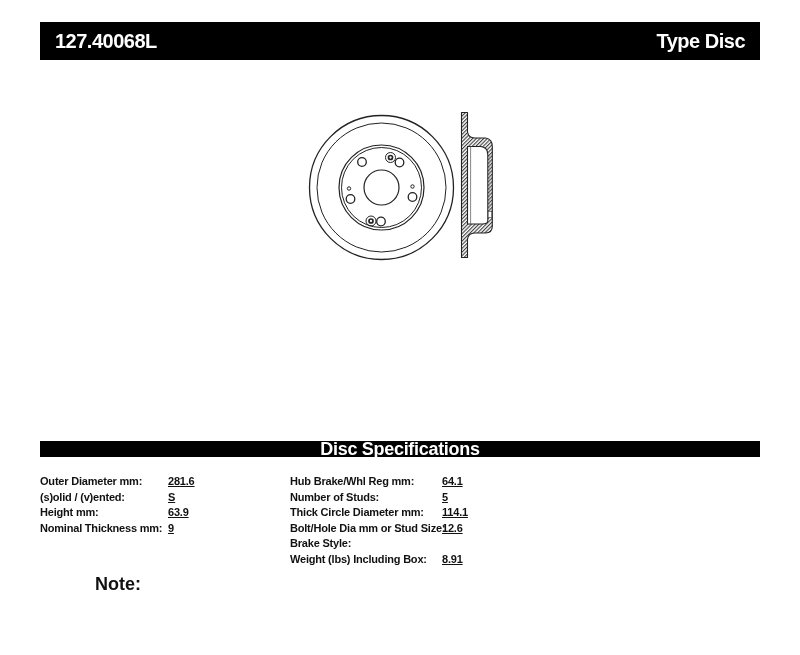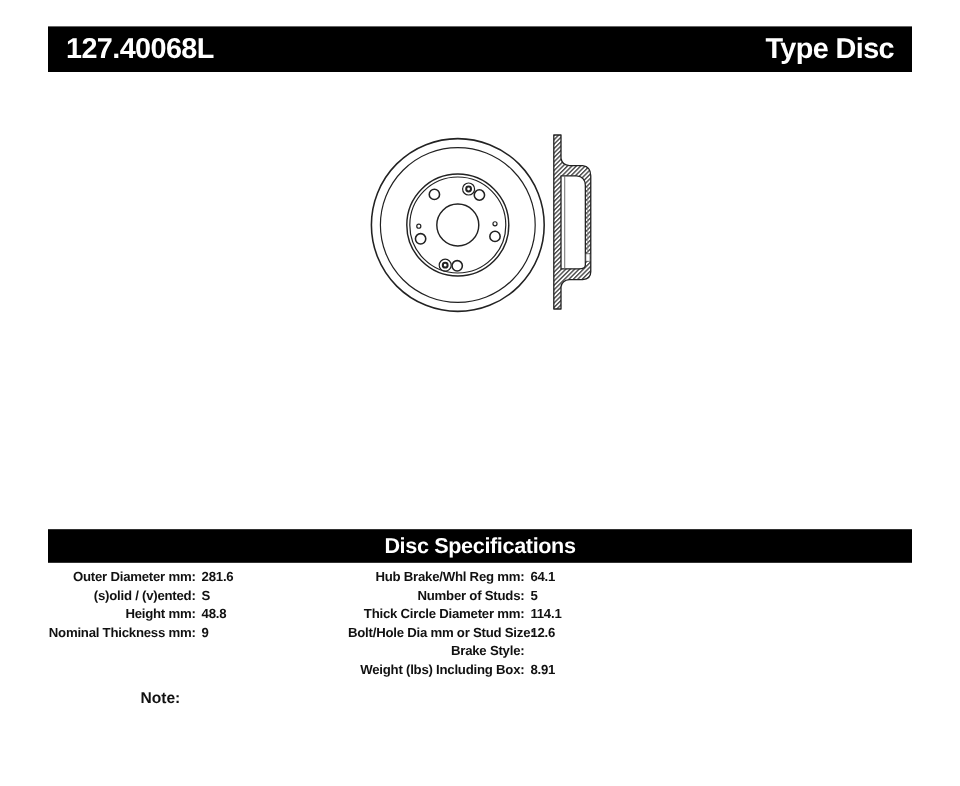--- a/index.html
+++ b/index.html
@@ -30,7 +30,7 @@
     justify-content: space-between;
     align-items: center;
     padding: 0 15px;
-    font-size: 24px;
+    font-size: 20px;
     font-weight: bold;
     letter-spacing: -0.5px;
   }

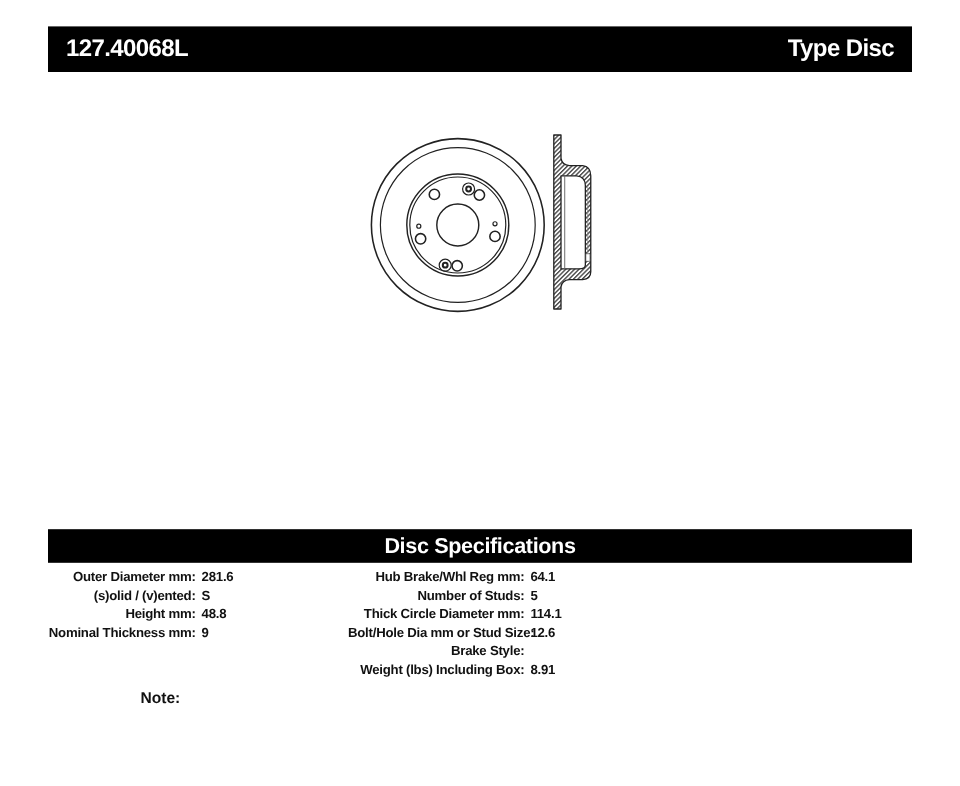--- a/index.html
+++ b/index.html
@@ -36,7 +36,7 @@
   }
   .spec-bar {
     top: 441px;
-    height: 28px;
+    height: 16px;
     display: flex;
     justify-content: center;
     align-items: center;

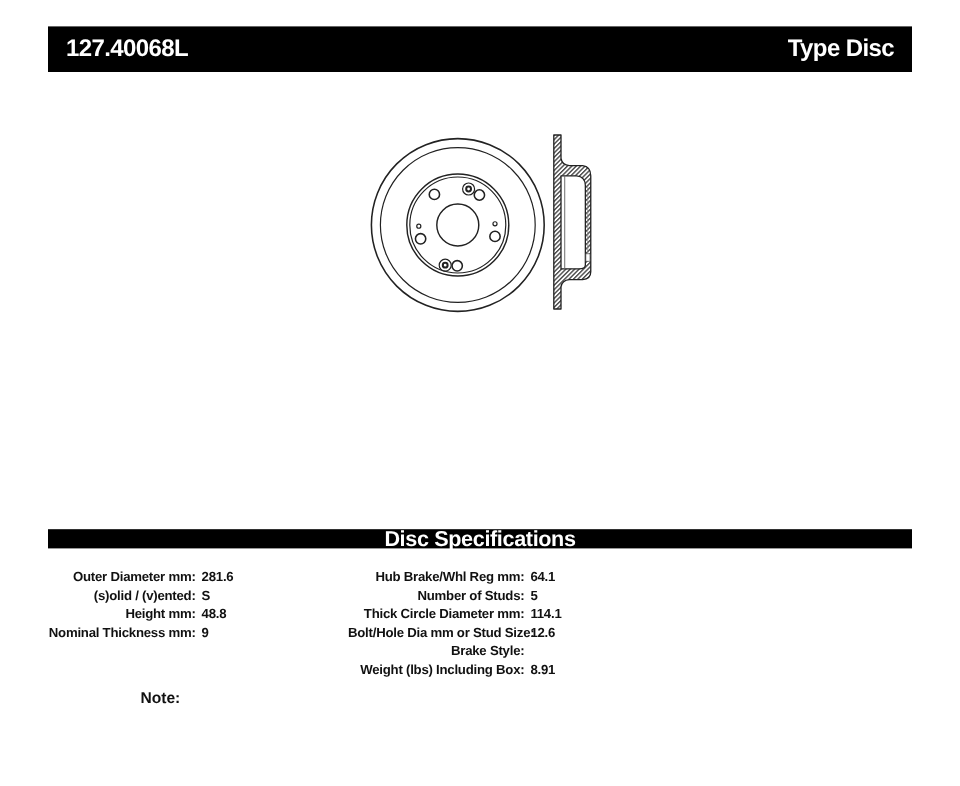--- a/index.html
+++ b/index.html
@@ -69,7 +69,7 @@
     line-height: 15.5px;
     white-space: nowrap;
   }
-  .spec-label { text-align: right; flex: none; }
+  .spec-label { flex: none; }
   .spec-value { margin-left: 5px; text-align: center; }
   .col1 { width: 250px; }
   .col1 .spec-label { width: 123px; }

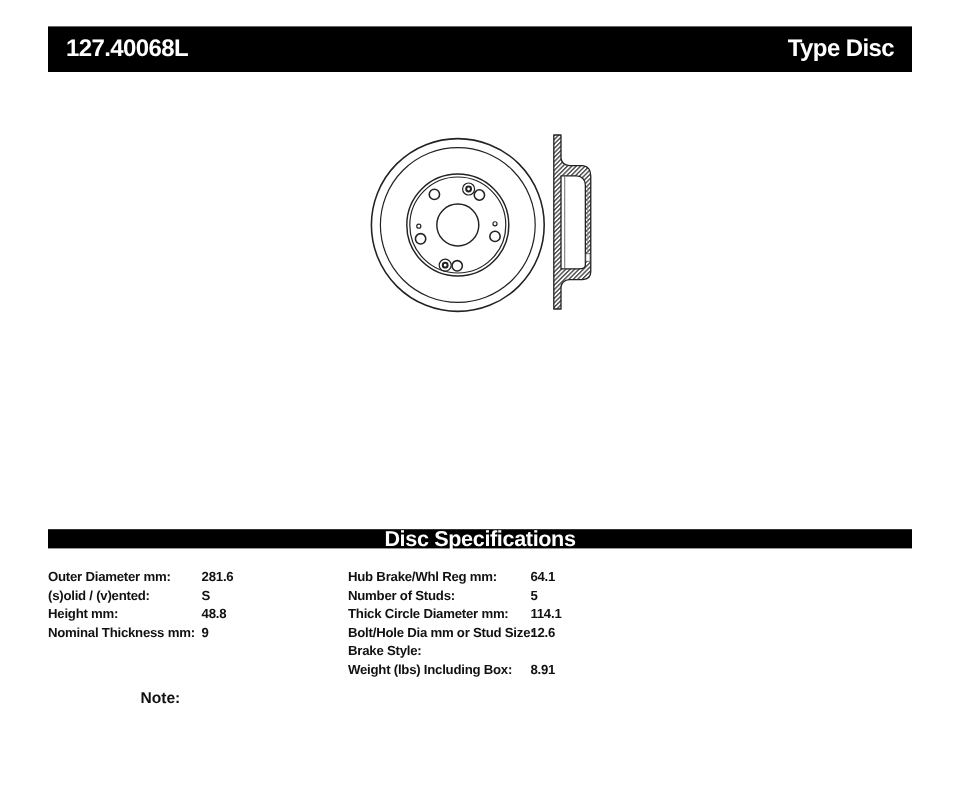--- a/index.html
+++ b/index.html
@@ -70,7 +70,7 @@
     white-space: nowrap;
   }
   .spec-label { flex: none; }
-  .spec-value { margin-left: 5px; text-align: center; }
+  .spec-value { margin-left: 5px; text-align: center; text-decoration: underline; }
   .col1 { width: 250px; }
   .col1 .spec-label { width: 123px; }
   .col2 { width: 270px; }

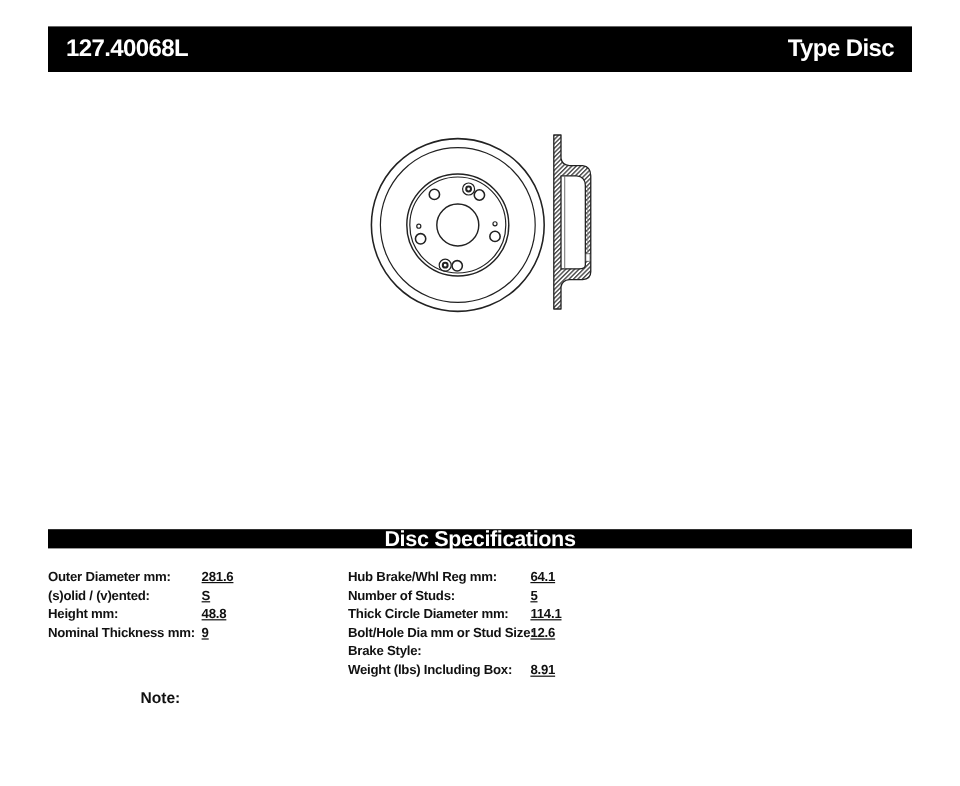--- a/index.html
+++ b/index.html
@@ -165,7 +165,7 @@
       </div>
       <div class="spec-row">
         <span class="spec-label">Height mm:</span>
-        <span class="spec-value">48.8</span>
+        <span class="spec-value">63.9</span>
       </div>
       <div class="spec-row">
         <span class="spec-label">Nominal Thickness mm:</span>

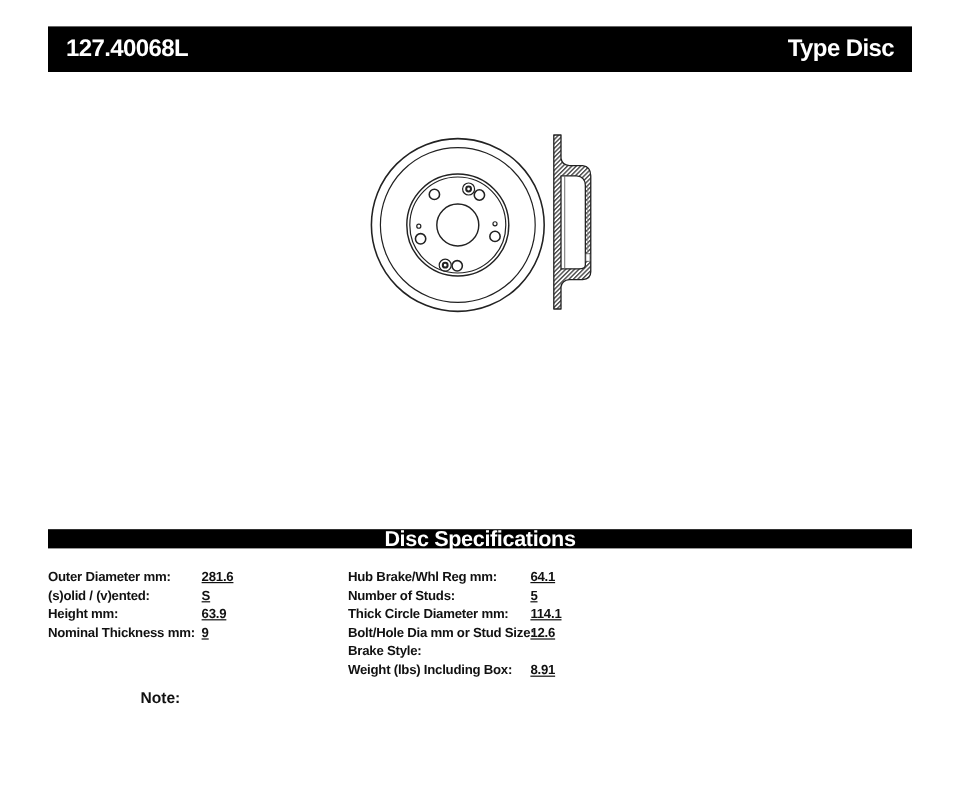--- a/index.html
+++ b/index.html
@@ -81,10 +81,9 @@
     position: absolute;
     left: 95px;
     top: 574px;
-    font-size: 13px;
+    font-size: 18px;
     font-weight: bold;
     color: #111111;
-    margin-left: 22px;
   }
 </style>
 </head>

